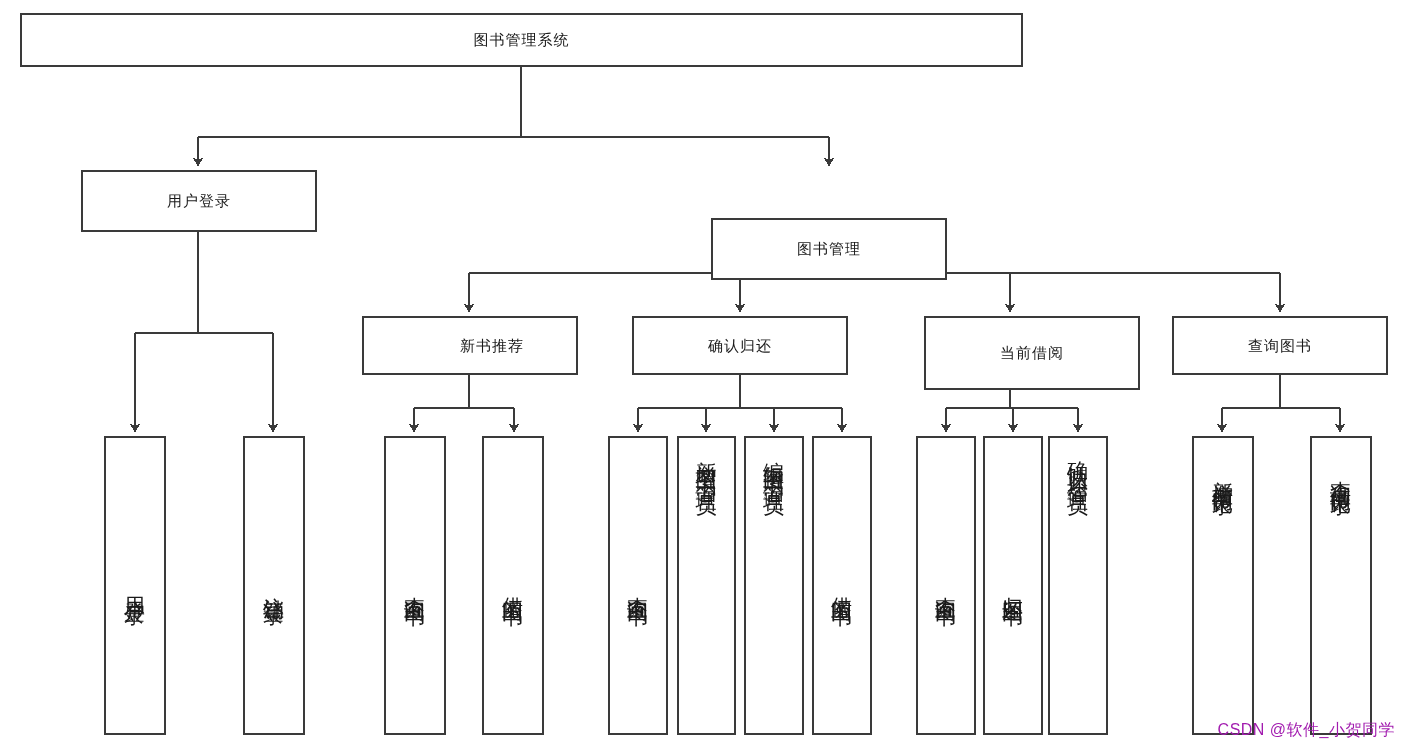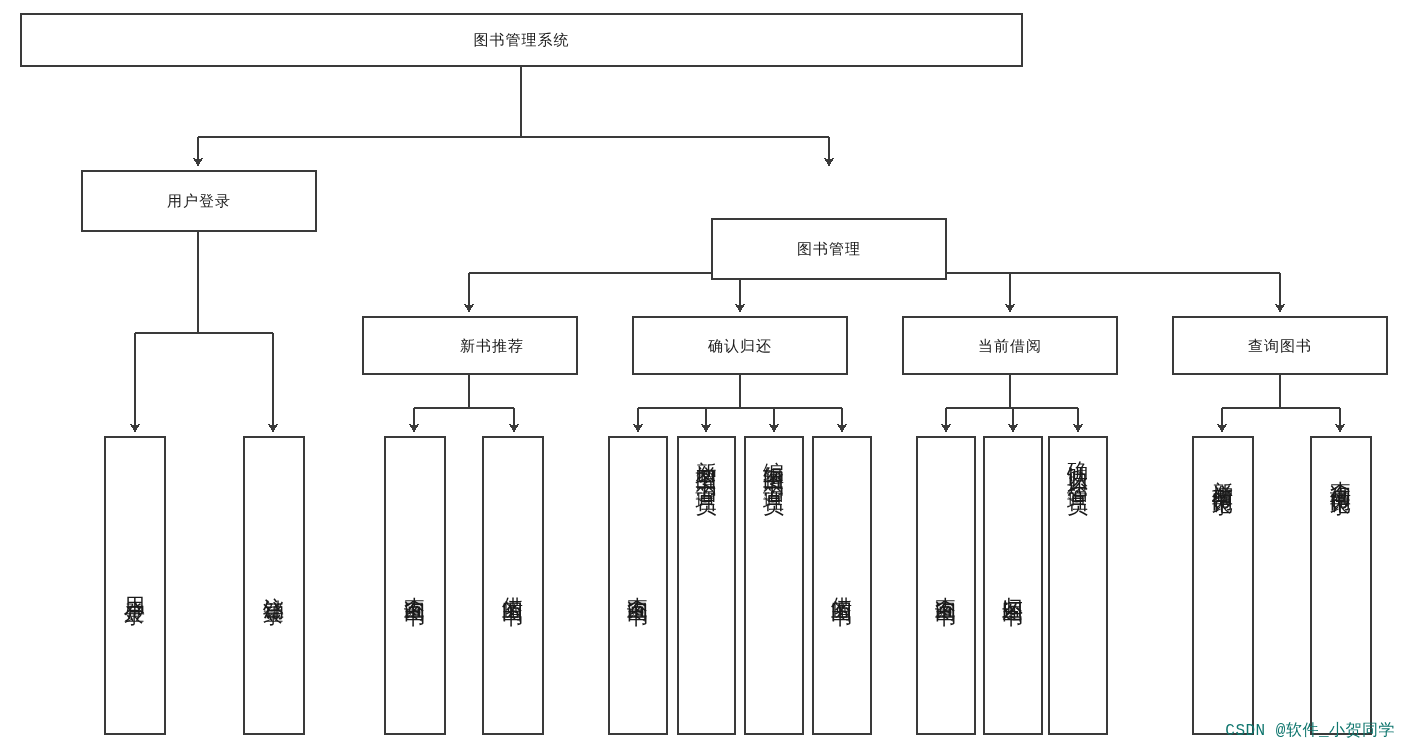--- a/index.html
+++ b/index.html
@@ -125,7 +125,7 @@
 <div class="node h" style="left:632px;top:316px;width:216px;height:59px;">
   <span class="lbl">确认归还</span>
 </div>
-<div class="node h" style="left:902px;top:316px;width:216px;height:59px;">
+<div class="node h" style="left:924px;top:316px;width:216px;height:74px;">
   <span class="lbl">当前借阅</span>
 </div>
 <div class="node h" style="left:1172px;top:316px;width:216px;height:59px;">

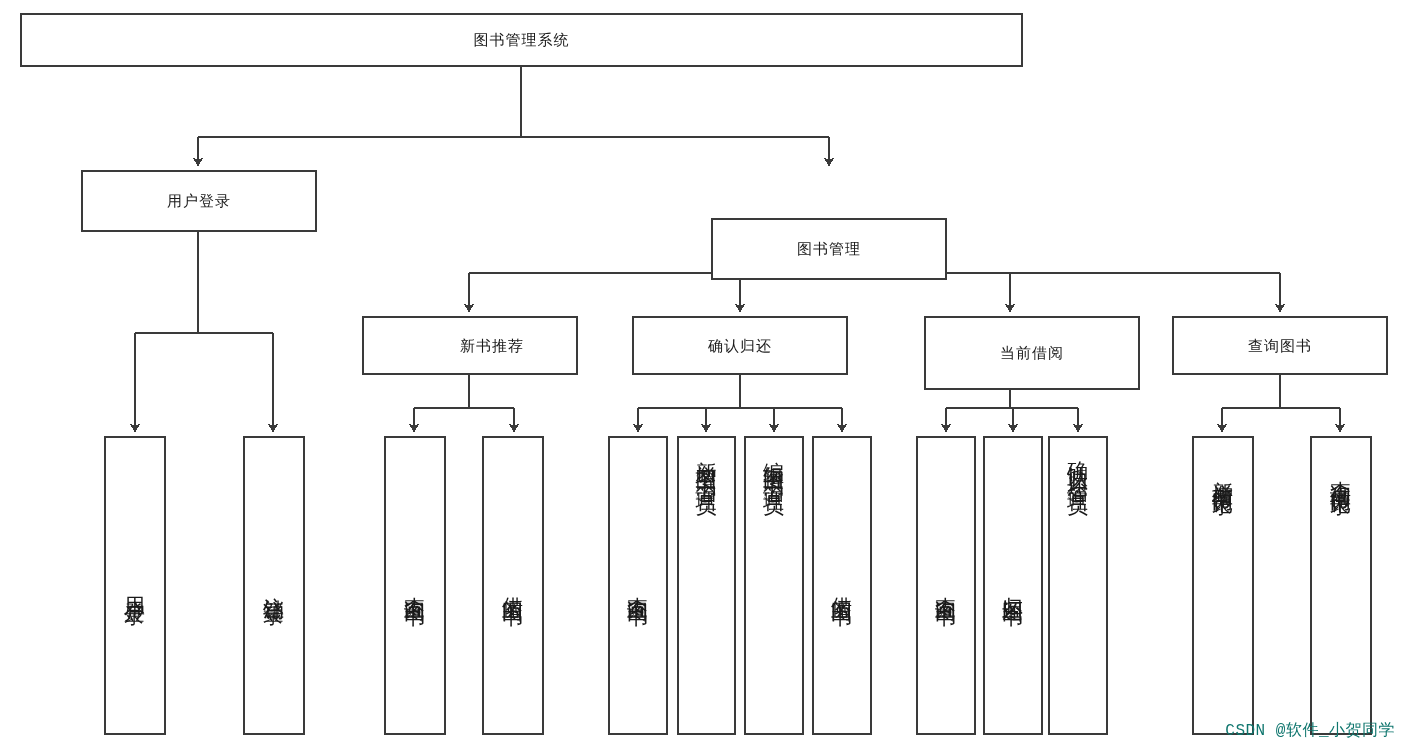--- a/index.html
+++ b/index.html
@@ -50,10 +50,9 @@
     right:10px;
     bottom:6px;
     font-size:16px;
-    color:#0f766e;
+    color:#a21caf;
     white-space:nowrap;
     letter-spacing:0.5px;
-    font-family:Liberation Mono, monospace;
   }
   svg line, svg path{shape-rendering:crispEdges;}
 </style>

